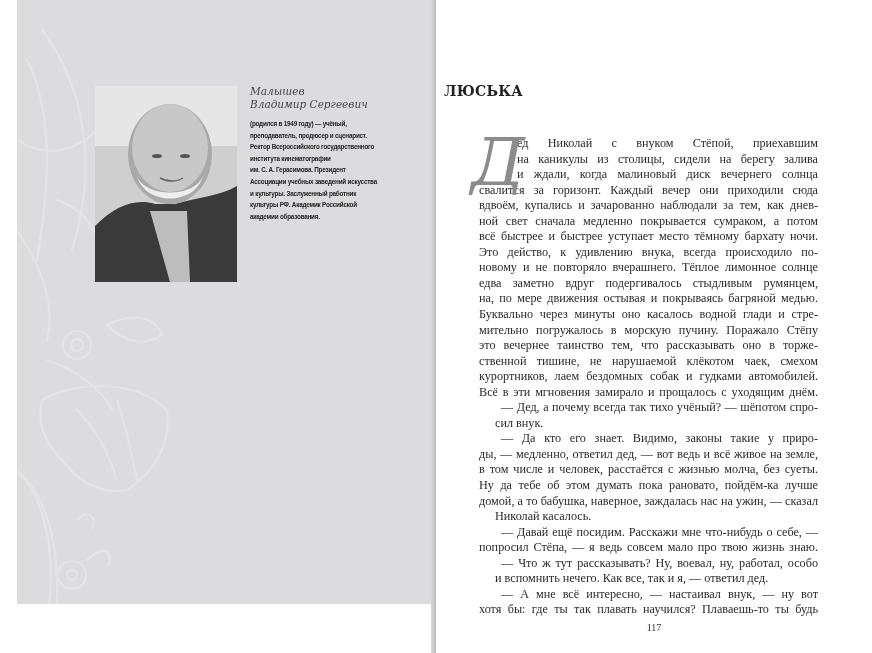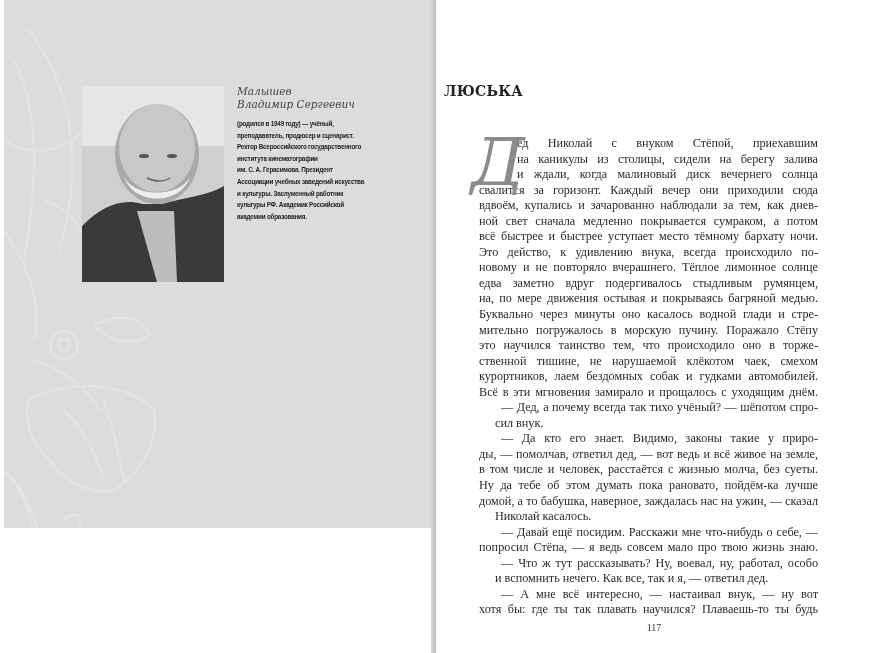--- a/index.html
+++ b/index.html
@@ -5,7 +5,7 @@
   html, body { margin:0; padding:0; }
   body { width:872px; height:653px; position:relative; overflow:hidden; background:#ffffff; }
   .spread { position:absolute; left:0; top:0; width:872px; height:653px; }
-  .left-page { position:absolute; left:4px; top:0; width:435px; height:528px; background:#dcdcde; overflow:hidden; }
+  .left-page { position:absolute; left:17px; top:0; width:435px; height:604px; background:#dcdcde; overflow:hidden; }
   .gutter { position:absolute; left:431px; top:0; width:5px; height:653px;
             background:linear-gradient(to right,#d6d6d8,#c8c8ca 60%,#bdbdbf); }
   .right-page { position:absolute; left:436px; top:0; width:436px; height:653px; background:#ffffff; }

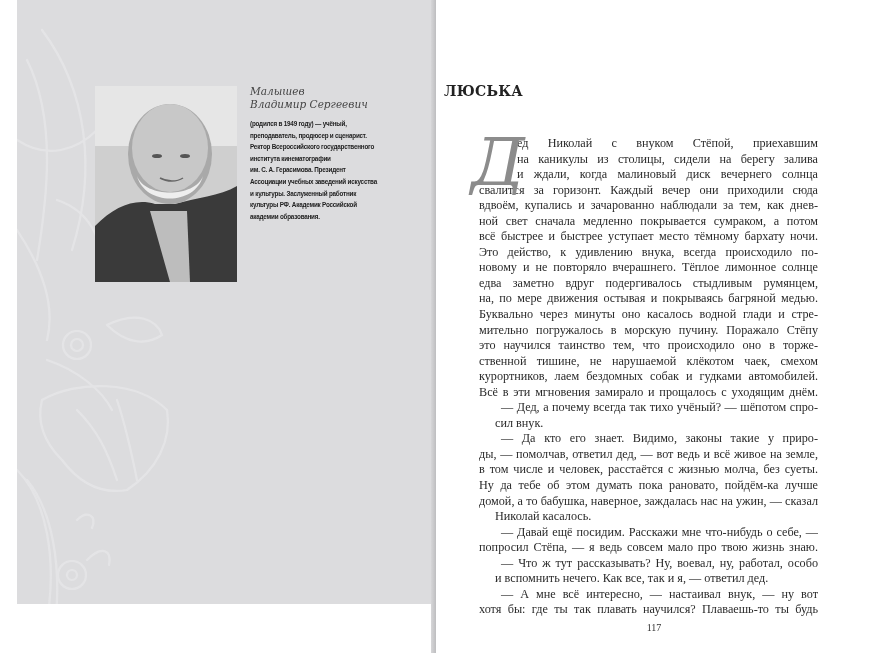--- a/index.html
+++ b/index.html
@@ -118,7 +118,7 @@
     <div class="line">на, по мере движения остывая и покрываясь багряной медью.</div>
     <div class="line">Буквально через минуты оно касалось водной глади и стре-</div>
     <div class="line">мительно погружалось в морскую пучину. Поражало Стёпу</div>
-    <div class="line">это научился таинство тем, что происходило оно в торже-</div>
+    <div class="line">это вечернее таинство тем, что рассказывать оно в торже-</div>
     <div class="line">ственной тишине, не нарушаемой клёкотом чаек, смехом</div>
     <div class="line">курортников, лаем бездомных собак и гудками автомобилей.</div>
     <div class="line">Всё в эти мгновения замирало и прощалось с уходящим днём.</div>

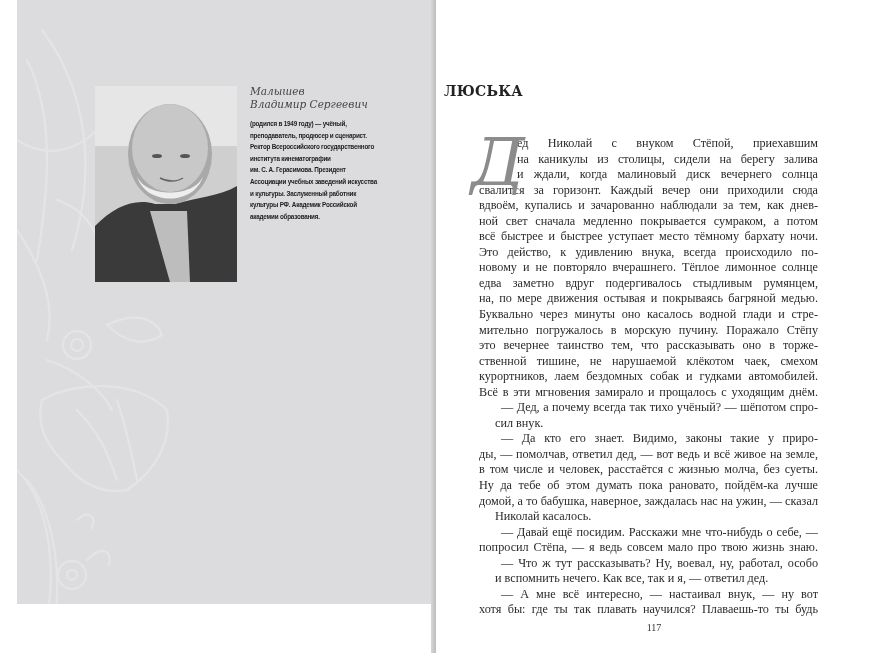--- a/index.html
+++ b/index.html
@@ -125,7 +125,7 @@
     <div class="line indent">— Дед, а почему всегда так тихо учёный? — шёпотом спро-</div>
     <div class="line last">сил внук.</div>
     <div class="line indent">— Да кто его знает. Видимо, законы такие у приро-</div>
-    <div class="line">ды, — помолчав, ответил дед, — вот ведь и всё живое на земле,</div>
+    <div class="line">ды, — медленно, ответил дед, — вот ведь и всё живое на земле,</div>
     <div class="line">в том числе и человек, расстаётся с жизнью молча, без суеты.</div>
     <div class="line">Ну да тебе об этом думать пока рановато, пойдём-ка лучше</div>
     <div class="line">домой, а то бабушка, наверное, заждалась нас на ужин, — сказал</div>

